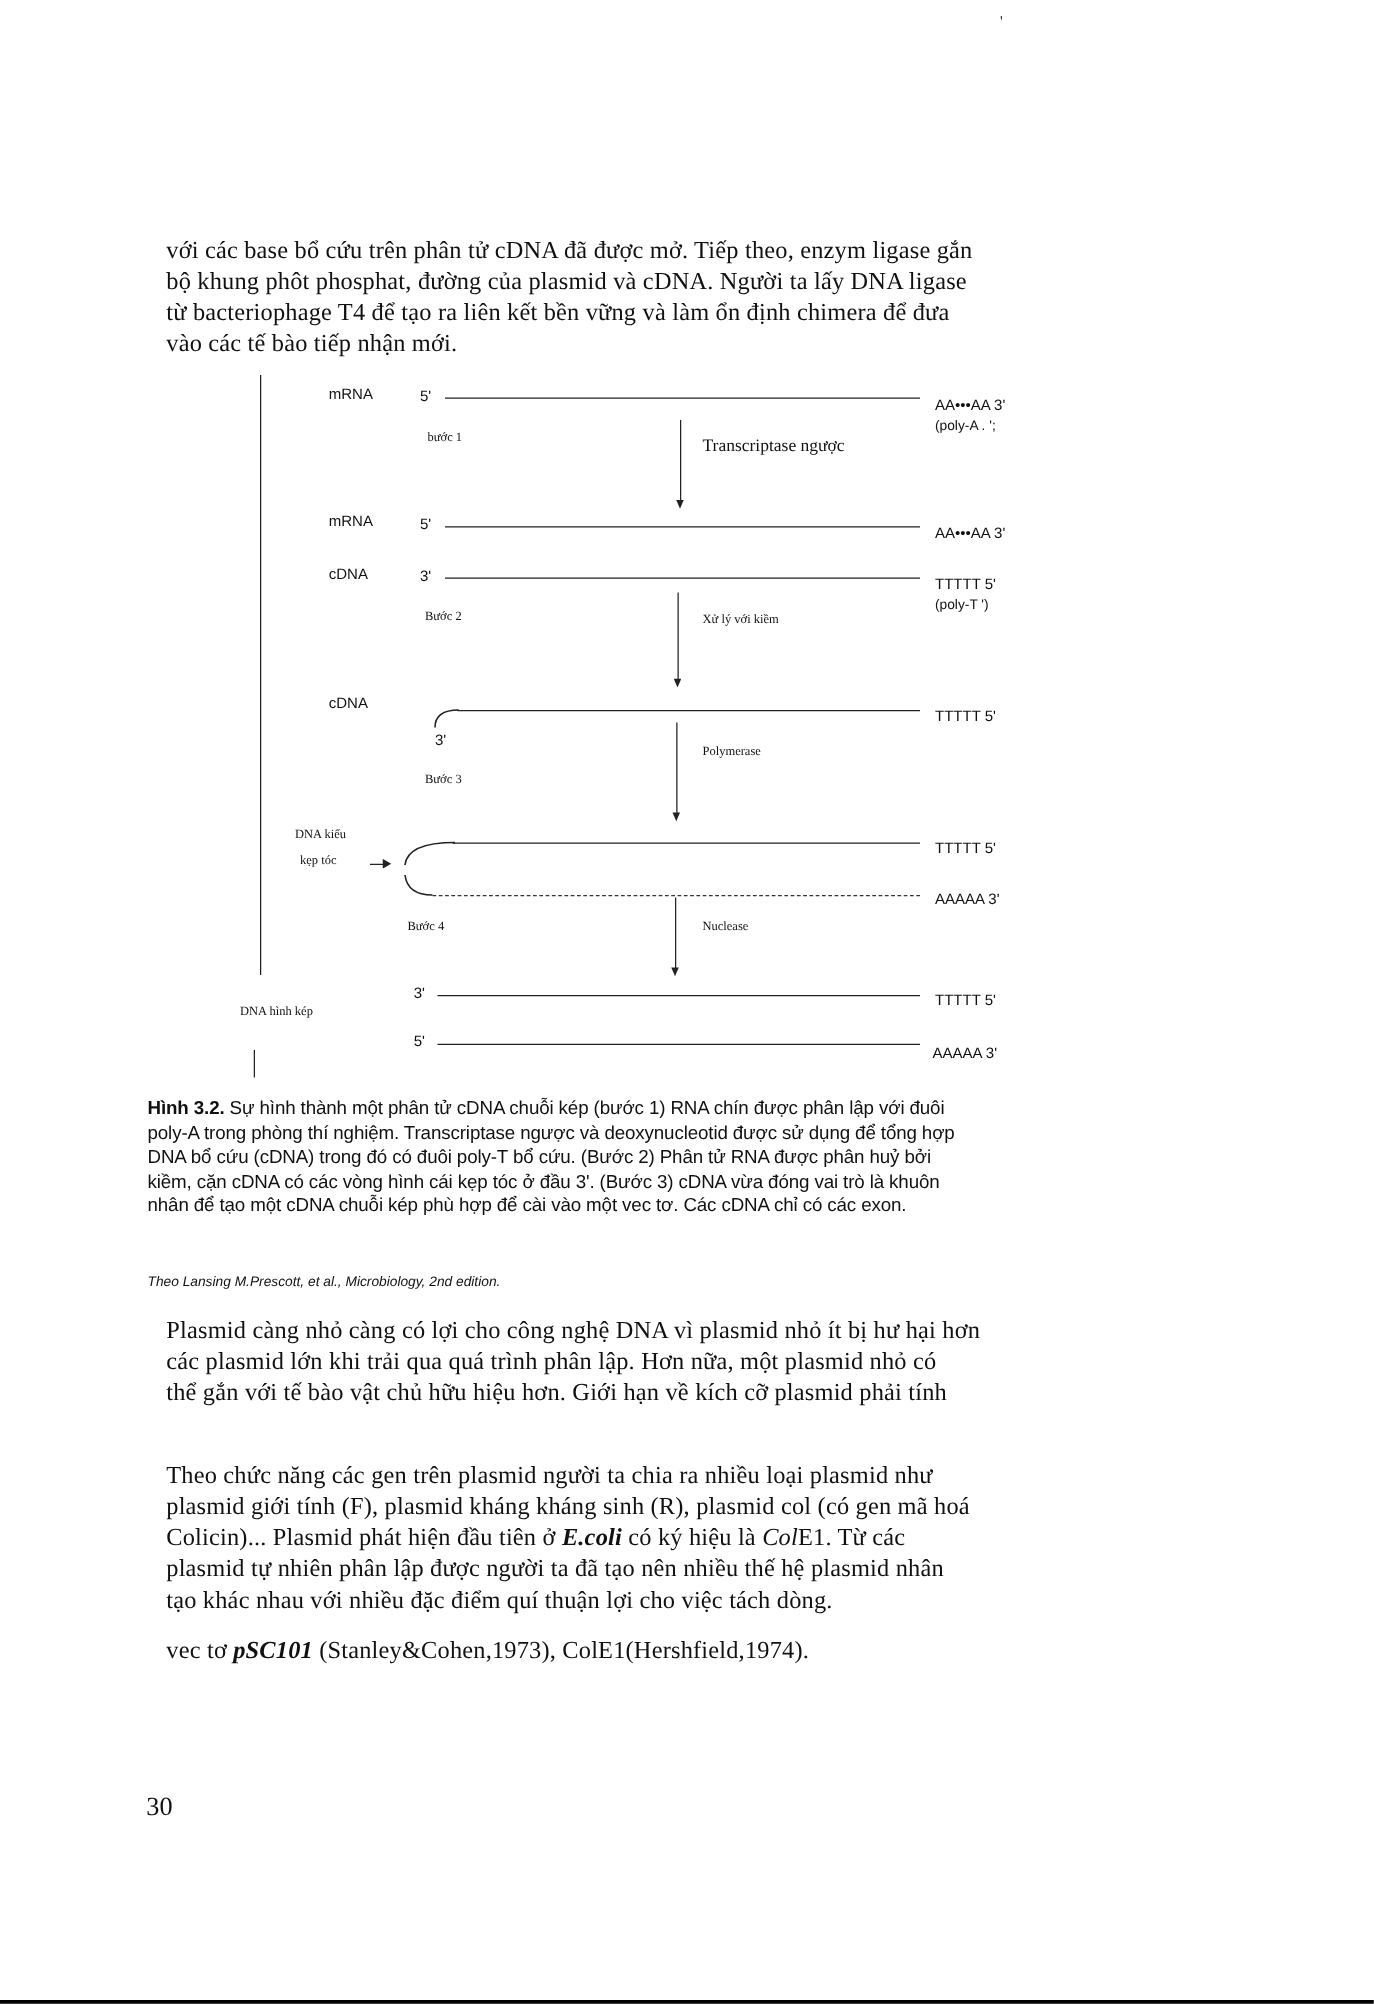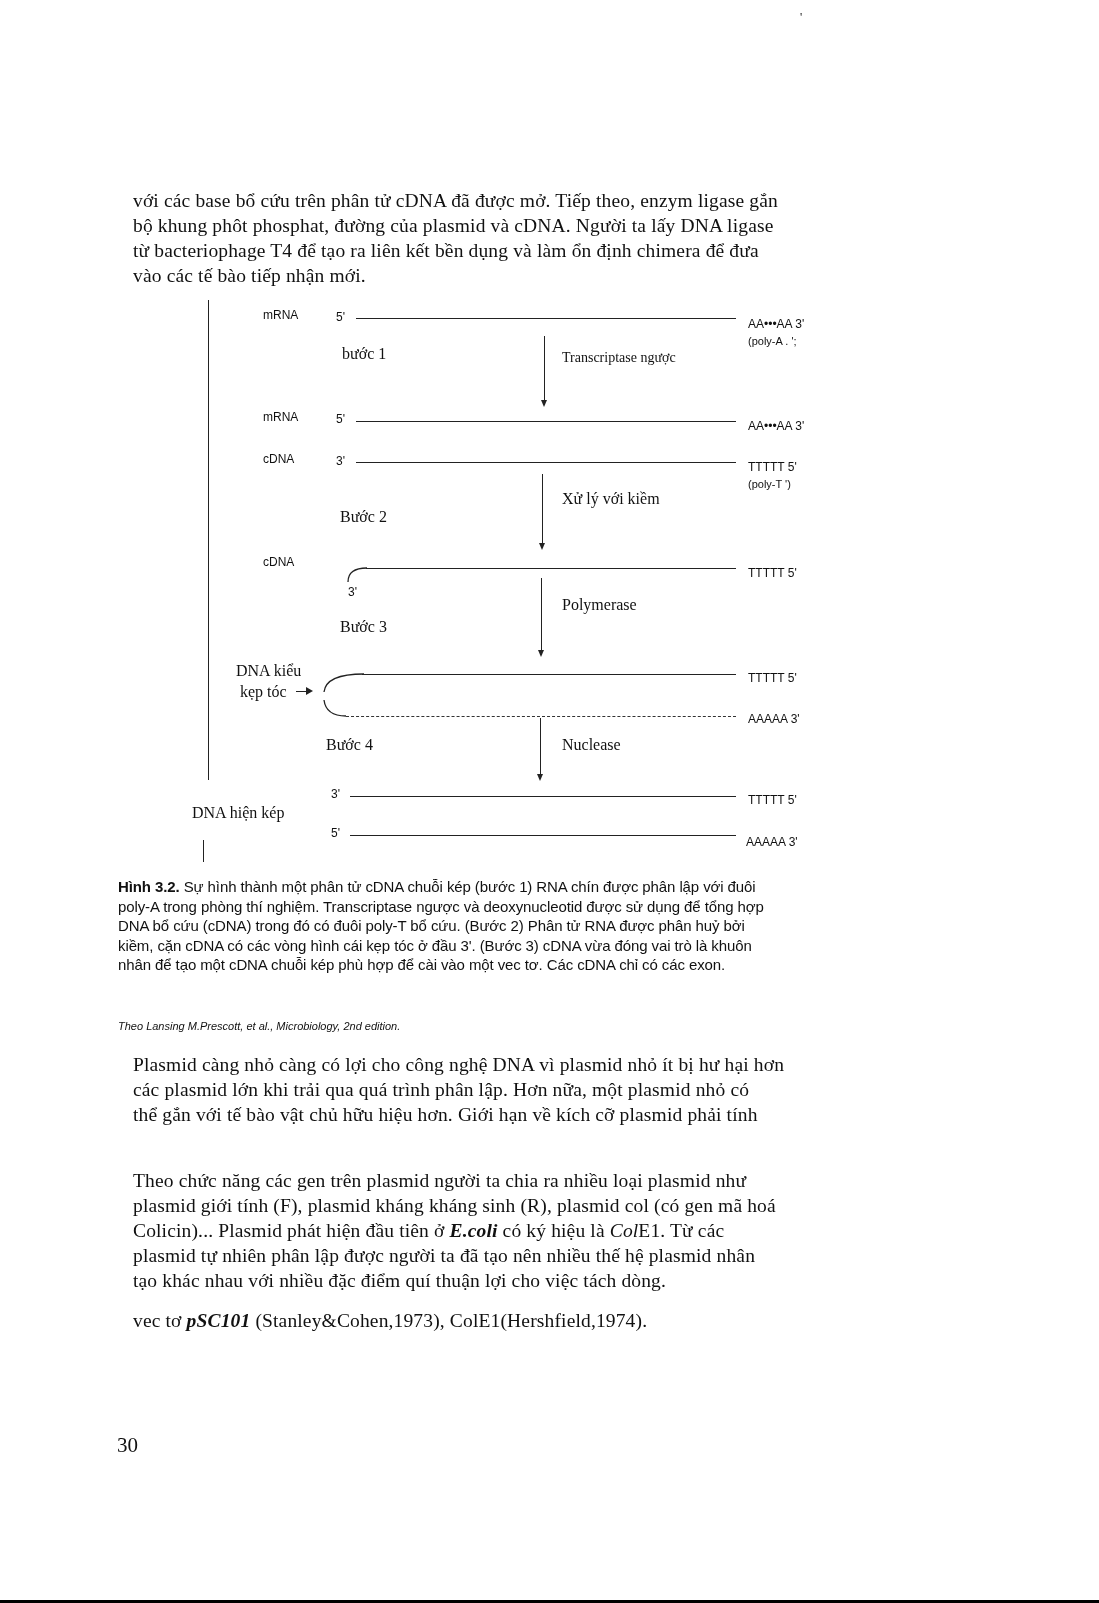--- a/index.html
+++ b/index.html
@@ -32,7 +32,7 @@
   <div class="para" style="top:188px;">
     <span class="line">với các base bổ cứu trên phân tử cDNA đã được mở. Tiếp theo, enzym ligase gắn</span>
     <span class="line">bộ khung phôt phosphat, đường của plasmid và cDNA. Người ta lấy DNA ligase</span>
-    <span class="line">từ bacteriophage T4 để tạo ra liên kết bền dụng và làm ổn định chimera để đưa</span>
+    <span class="line">từ bacteriophage T4 để tạo ra liên kết bền vững và làm ổn định chimera để đưa</span>
     <span class="line">vào các tế bào tiếp nhận mới.</span>
   </div>
 

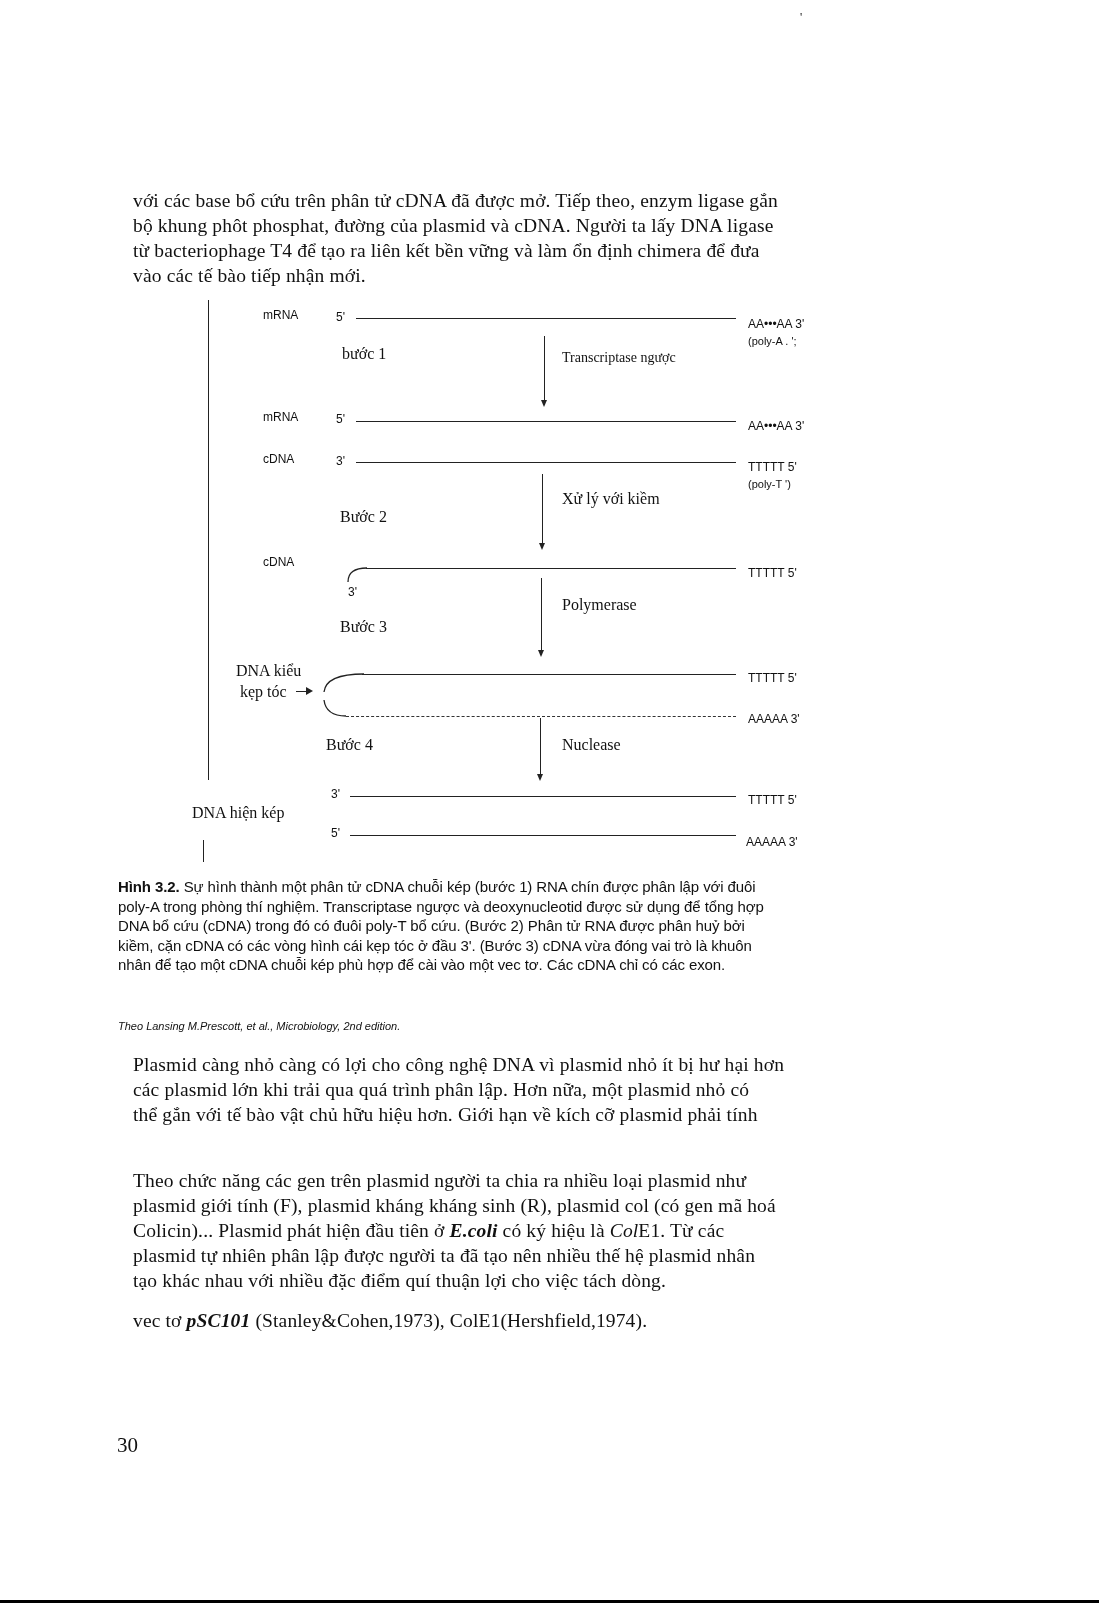--- a/index.html
+++ b/index.html
@@ -13,7 +13,7 @@
   .source { position: absolute; left: 118px; top: 1020px; font-family: "Liberation Sans", sans-serif; font-style: italic; font-size: 11px; }
   .diag { position: absolute; left: 0; top: 0; width: 1099px; height: 880px; }
   .dl { position: absolute; font-family: "Liberation Sans", sans-serif; font-size: 12px; white-space: nowrap; }
-  .ds { position: absolute; font-family: "Liberation Serif", serif; font-size: 16px; white-space: nowrap; }
+  .ds { position: absolute; font-family: "Liberation Serif", serif; font-size: 10px; white-space: nowrap; }
   .hr { position: absolute; height: 0; border-top: 1.3px solid #222; }
   .dash { position: absolute; height: 0; border-top: 1.3px dashed #333; }
   .vr { position: absolute; width: 0; border-left: 1.3px solid #222; }

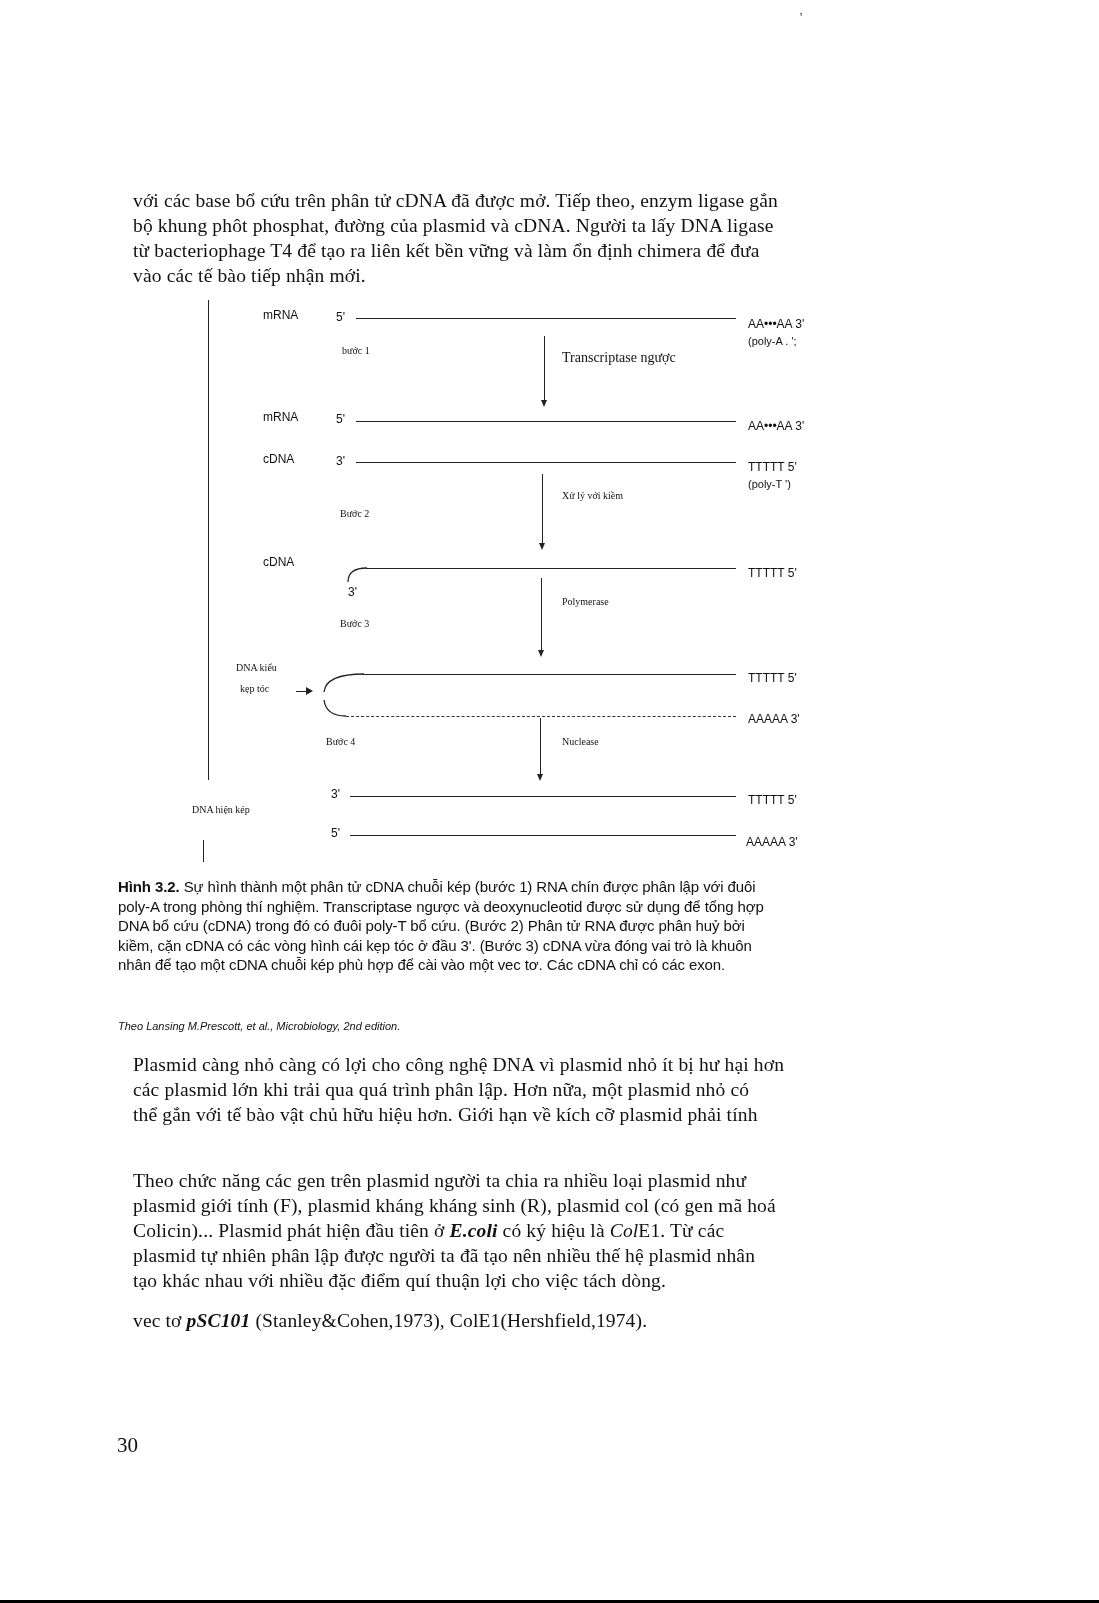--- a/index.html
+++ b/index.html
@@ -63,7 +63,7 @@
     <span class="dl" style="left:748px; top:460px;">TTTTT 5'</span>
     <span class="dl" style="left:748px; top:478px; font-size:11px;">(poly-T   ')</span>
 
-    <span class="ds" style="left:340px; top:488px;margin-top:20px;">Bước 2</span>
+    <span class="ds" style="left:340px; top:488px;">Bước 2</span>
     <div class="vr" style="left:542px; top:474px; height:72px;"></div>
     <div class="arrowhead" style="left:539px; top:543px;"></div>
     <span class="ds" style="left:562px; top:490px;">Xử lý với kiềm</span>

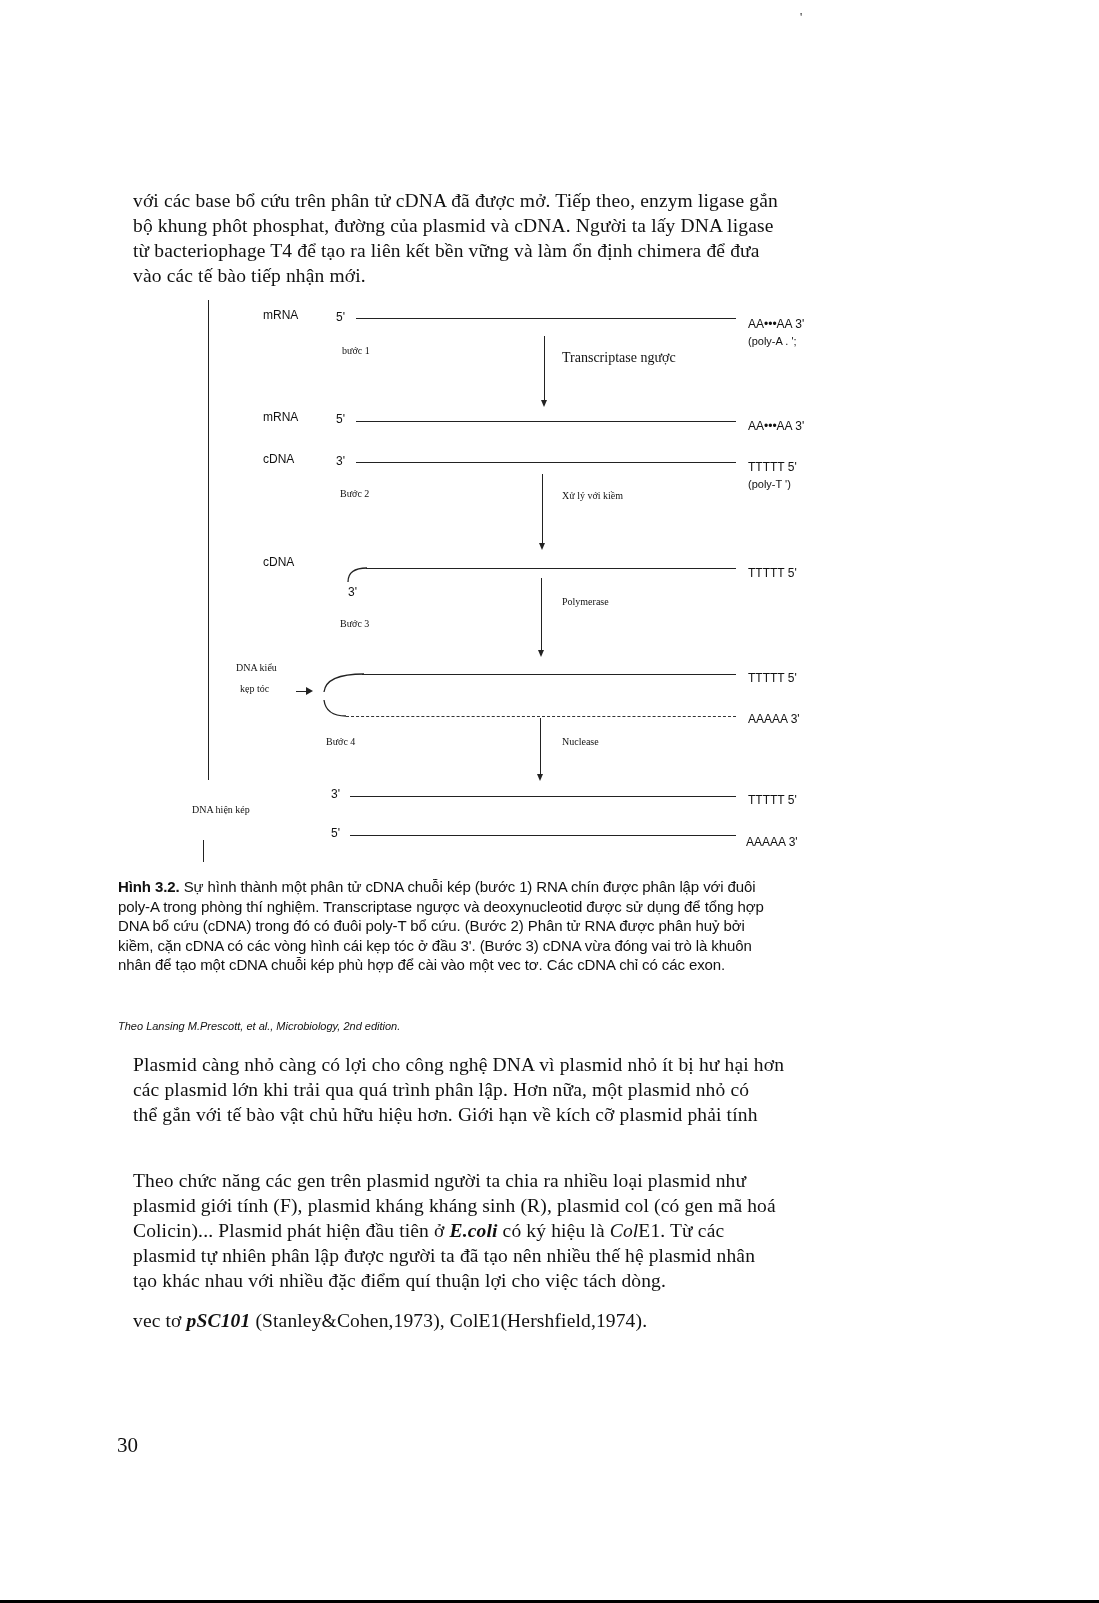--- a/index.html
+++ b/index.html
@@ -101,7 +101,7 @@
     <div class="arrowhead" style="left:537px; top:774px;"></div>
     <span class="ds" style="left:562px; top:736px;">Nuclease</span>
 
-    <span class="ds" style="left:192px; top:804px;">DNA hiện kép</span>
+    <span class="ds" style="left:192px; top:804px;">DNA hình kép</span>
     <span class="dl" style="left:331px; top:787px;">3'</span>
     <div class="hr" style="left:350px; top:796px; width:386px;"></div>
     <span class="dl" style="left:748px; top:793px;">TTTTT 5'</span>

